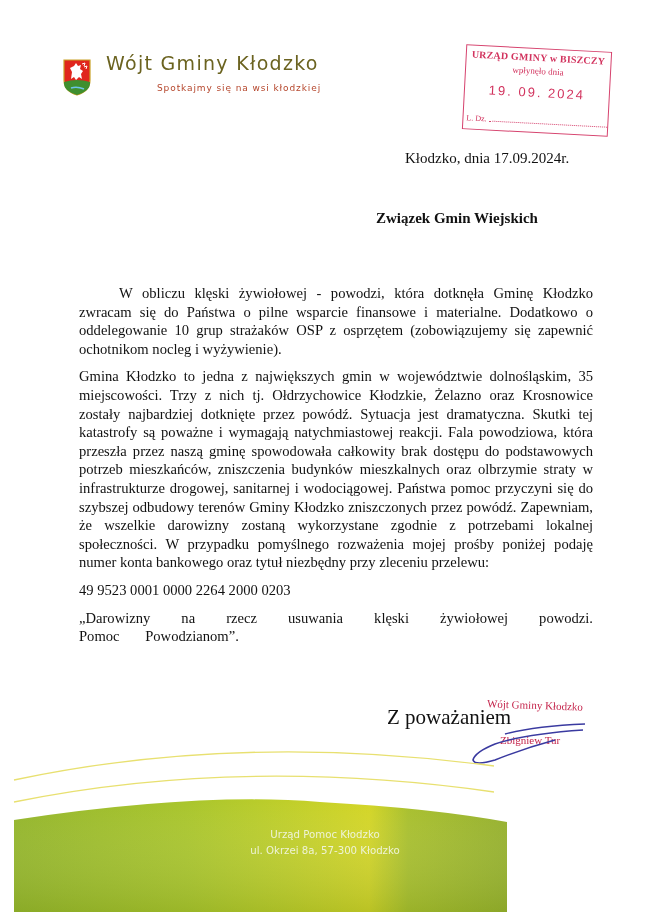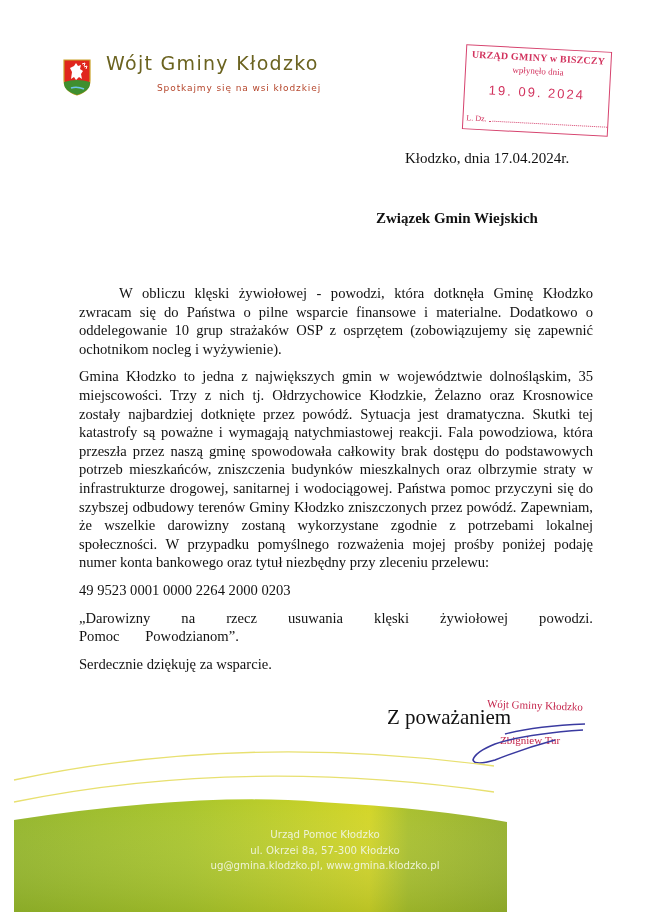--- a/index.html
+++ b/index.html
@@ -61,7 +61,7 @@
   <div class="l4"><span>L. Dz.</span><span class="dots"></span></div>
 </div>
 
-<div class="abs date">Kłodzko, dnia 17.04.2024r.</div>
+<div class="abs date">Kłodzko, dnia 17.09.2024r.</div>
 
 <div class="abs recipient">
   <div>Związek Gmin Wiejskich</div>

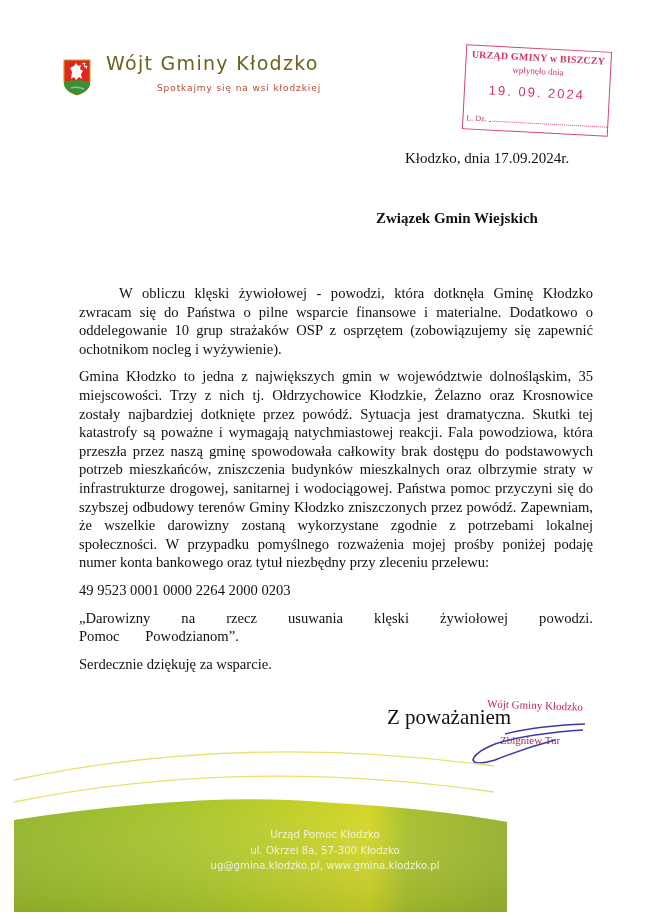--- a/index.html
+++ b/index.html
@@ -72,7 +72,6 @@
   <p>Gmina Kłodzko to jedna z największych gmin w województwie dolnośląskim, 35 miejscowości. Trzy z nich tj. Ołdrzychowice Kłodzkie, Żelazno oraz Krosnowice zostały najbardziej dotknięte przez powódź. Sytuacja jest dramatyczna. Skutki tej katastrofy są poważne i wymagają natychmiastowej reakcji. Fala powodziowa, która przeszła przez naszą gminę spowodowała całkowity brak dostępu do podstawowych potrzeb mieszkańców, zniszczenia budynków mieszkalnych oraz olbrzymie straty w infrastrukturze drogowej, sanitarnej i wodociągowej. Państwa pomoc przyczyni się do szybszej odbudowy terenów Gminy Kłodzko zniszczonych przez powódź. Zapewniam, że wszelkie darowizny zostaną wykorzystane zgodnie z potrzebami lokalnej społeczności. W przypadku pomyślnego rozważenia mojej prośby poniżej podaję numer konta bankowego oraz tytuł niezbędny przy zleceniu przelewu:</p>
   <p class="noj">49 9523 0001 0000 2264 2000 0203</p>
   <p style="word-spacing: 22px;">„Darowizny na rzecz usuwania klęski żywiołowej powodzi. Pomoc Powodzianom”.</p>
-  <p class="noj">Serdecznie dziękuję za wsparcie.</p>
 </div>
 
 <div class="abs regards">Z poważaniem</div>

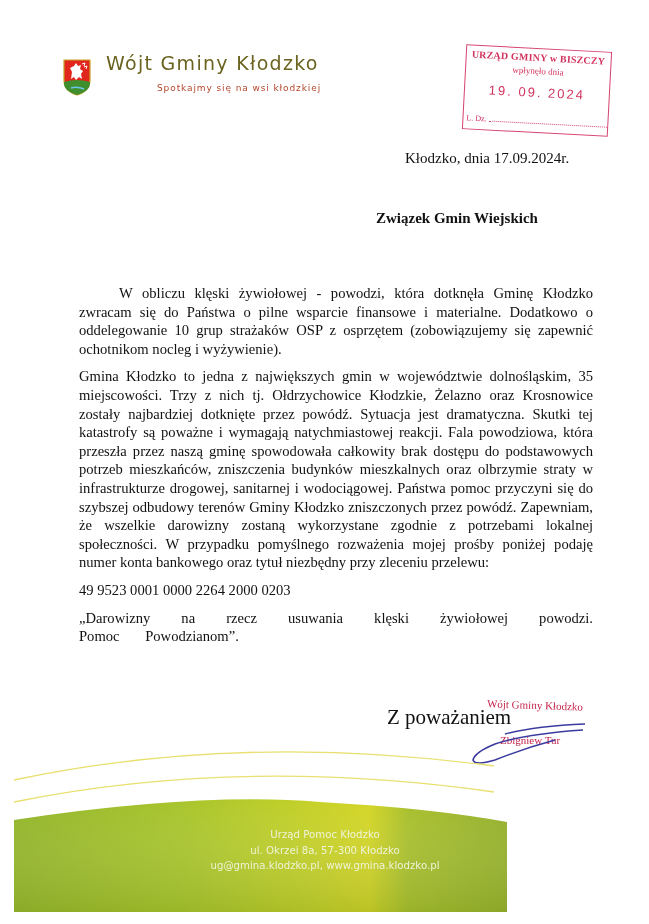--- a/index.html
+++ b/index.html
@@ -104,7 +104,6 @@
 <div class="abs footer-text">
   <div>Urząd Pomoc Kłodzko</div>
   <div>ul. Okrzei 8a, 57-300 Kłodzko</div>
-  <div>ug@gmina.klodzko.pl, www.gmina.klodzko.pl</div>
 </div>
 
 </body></html>

